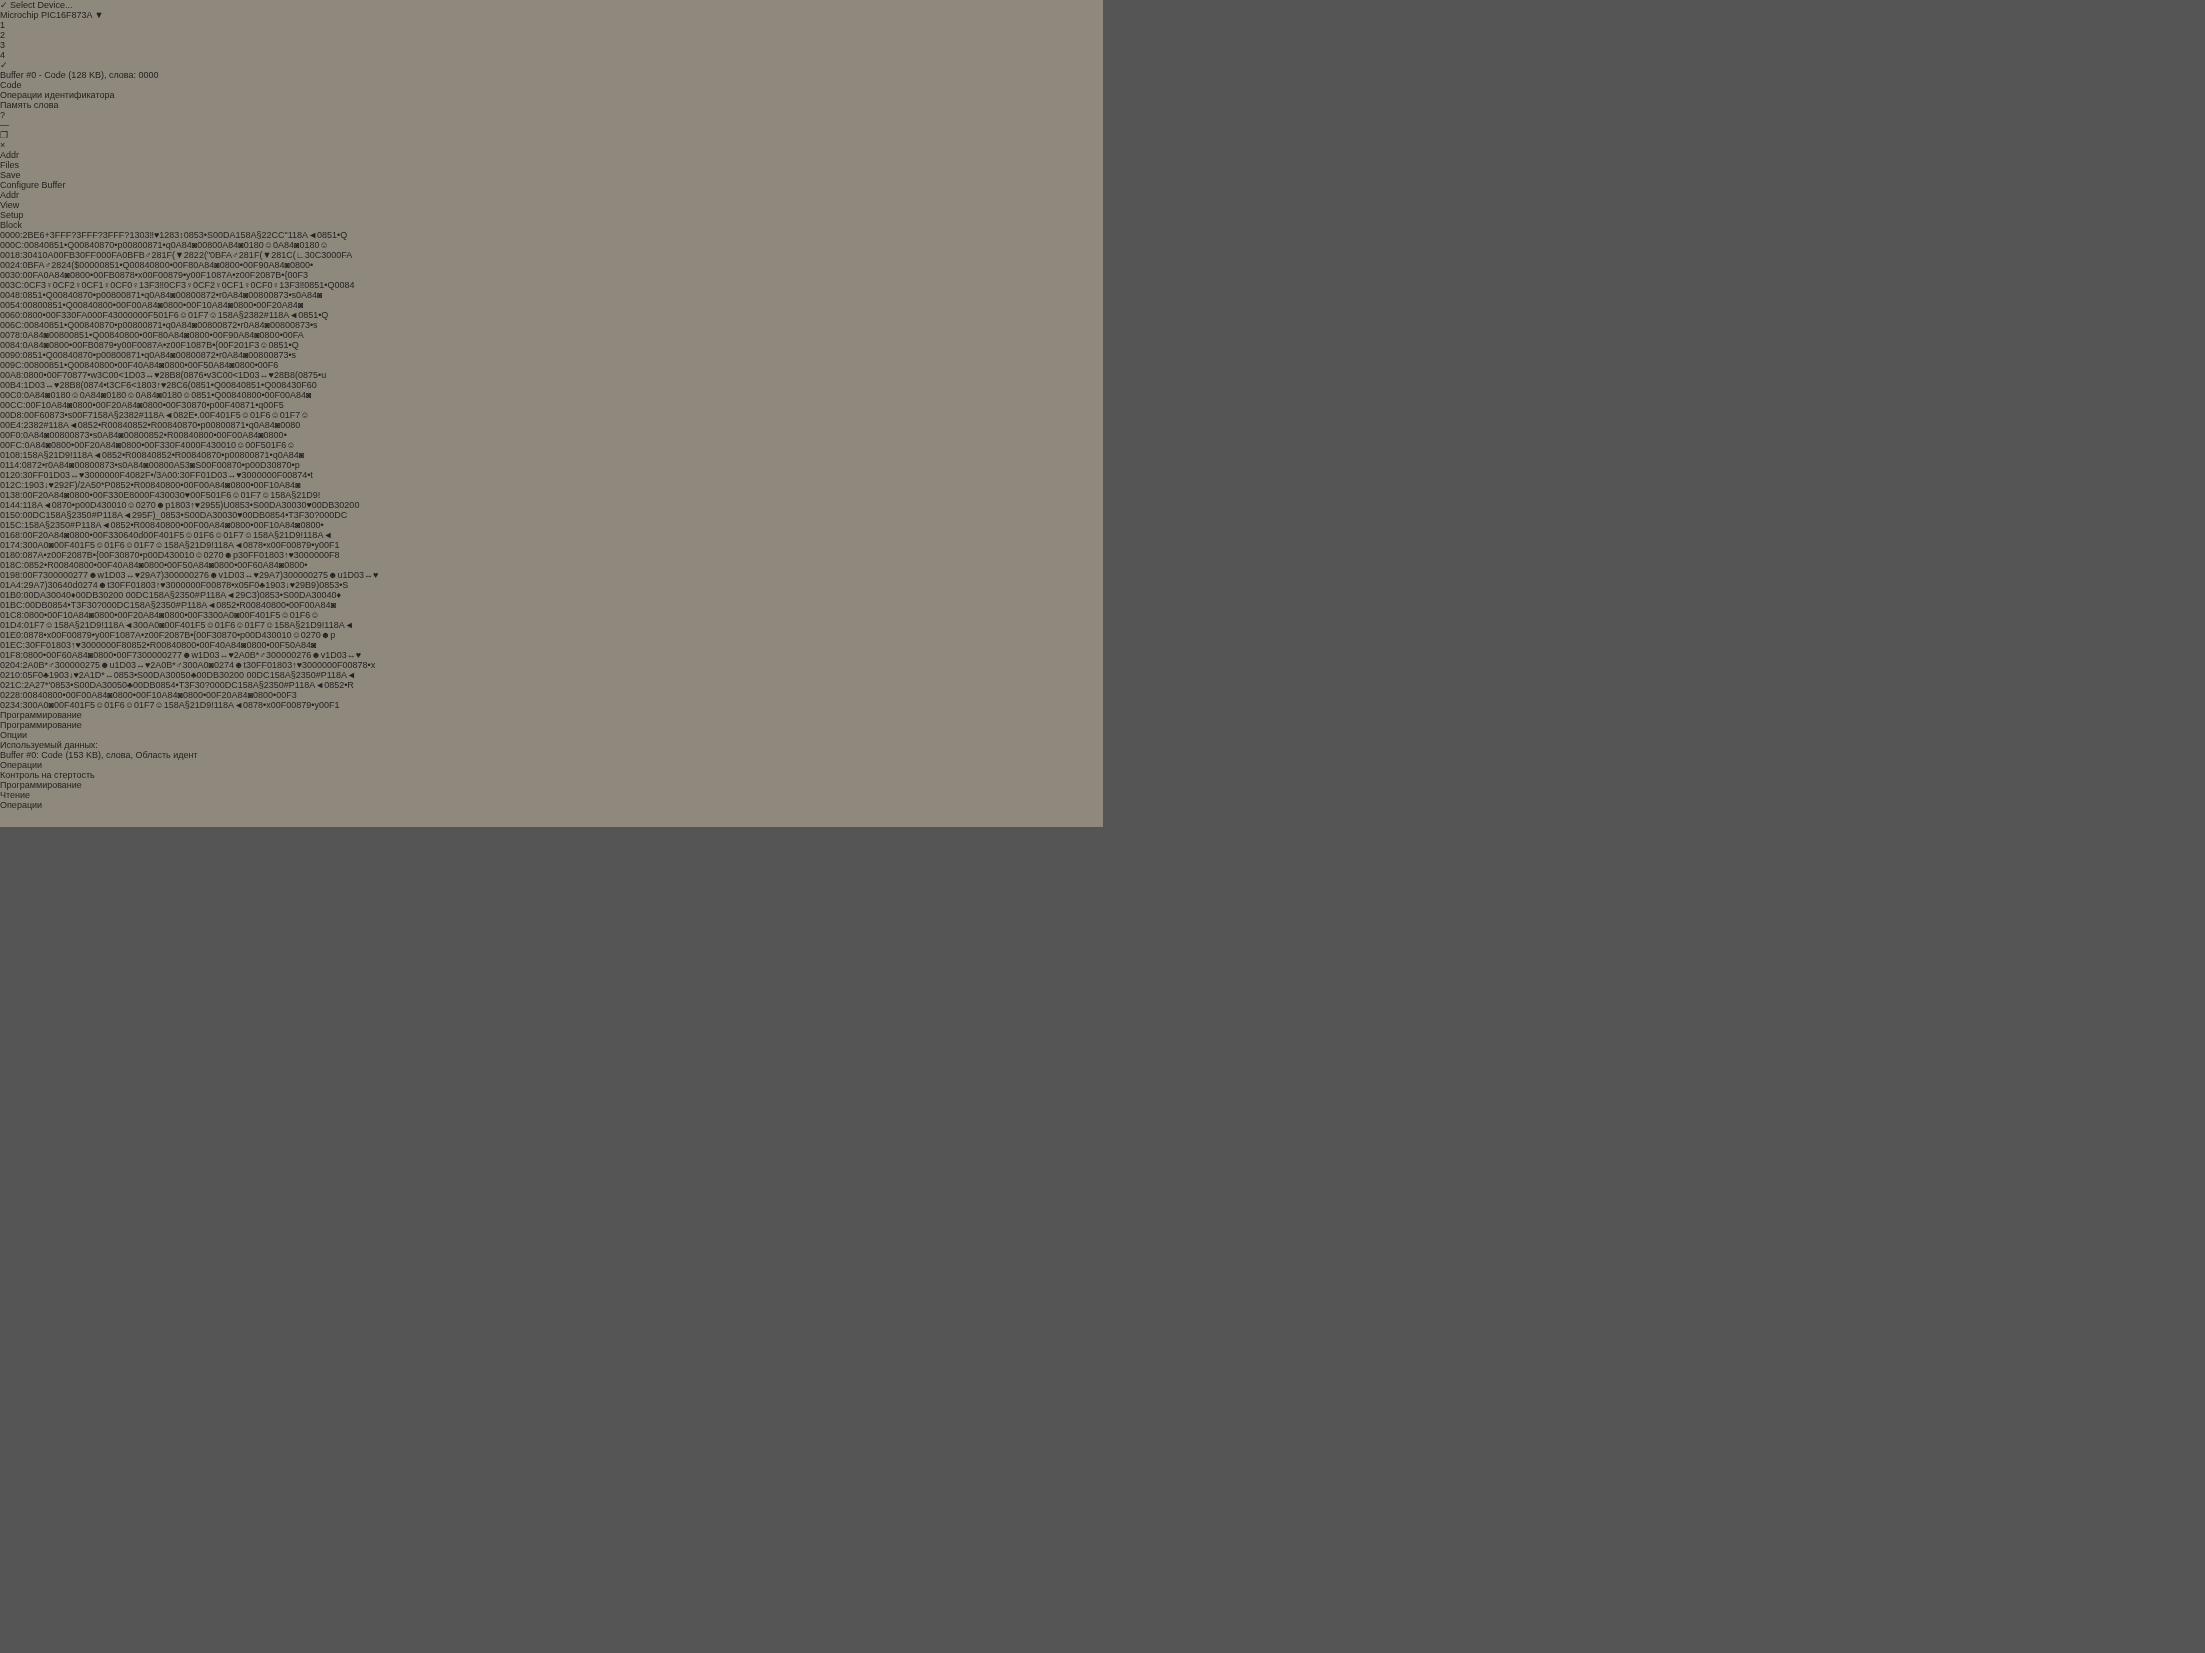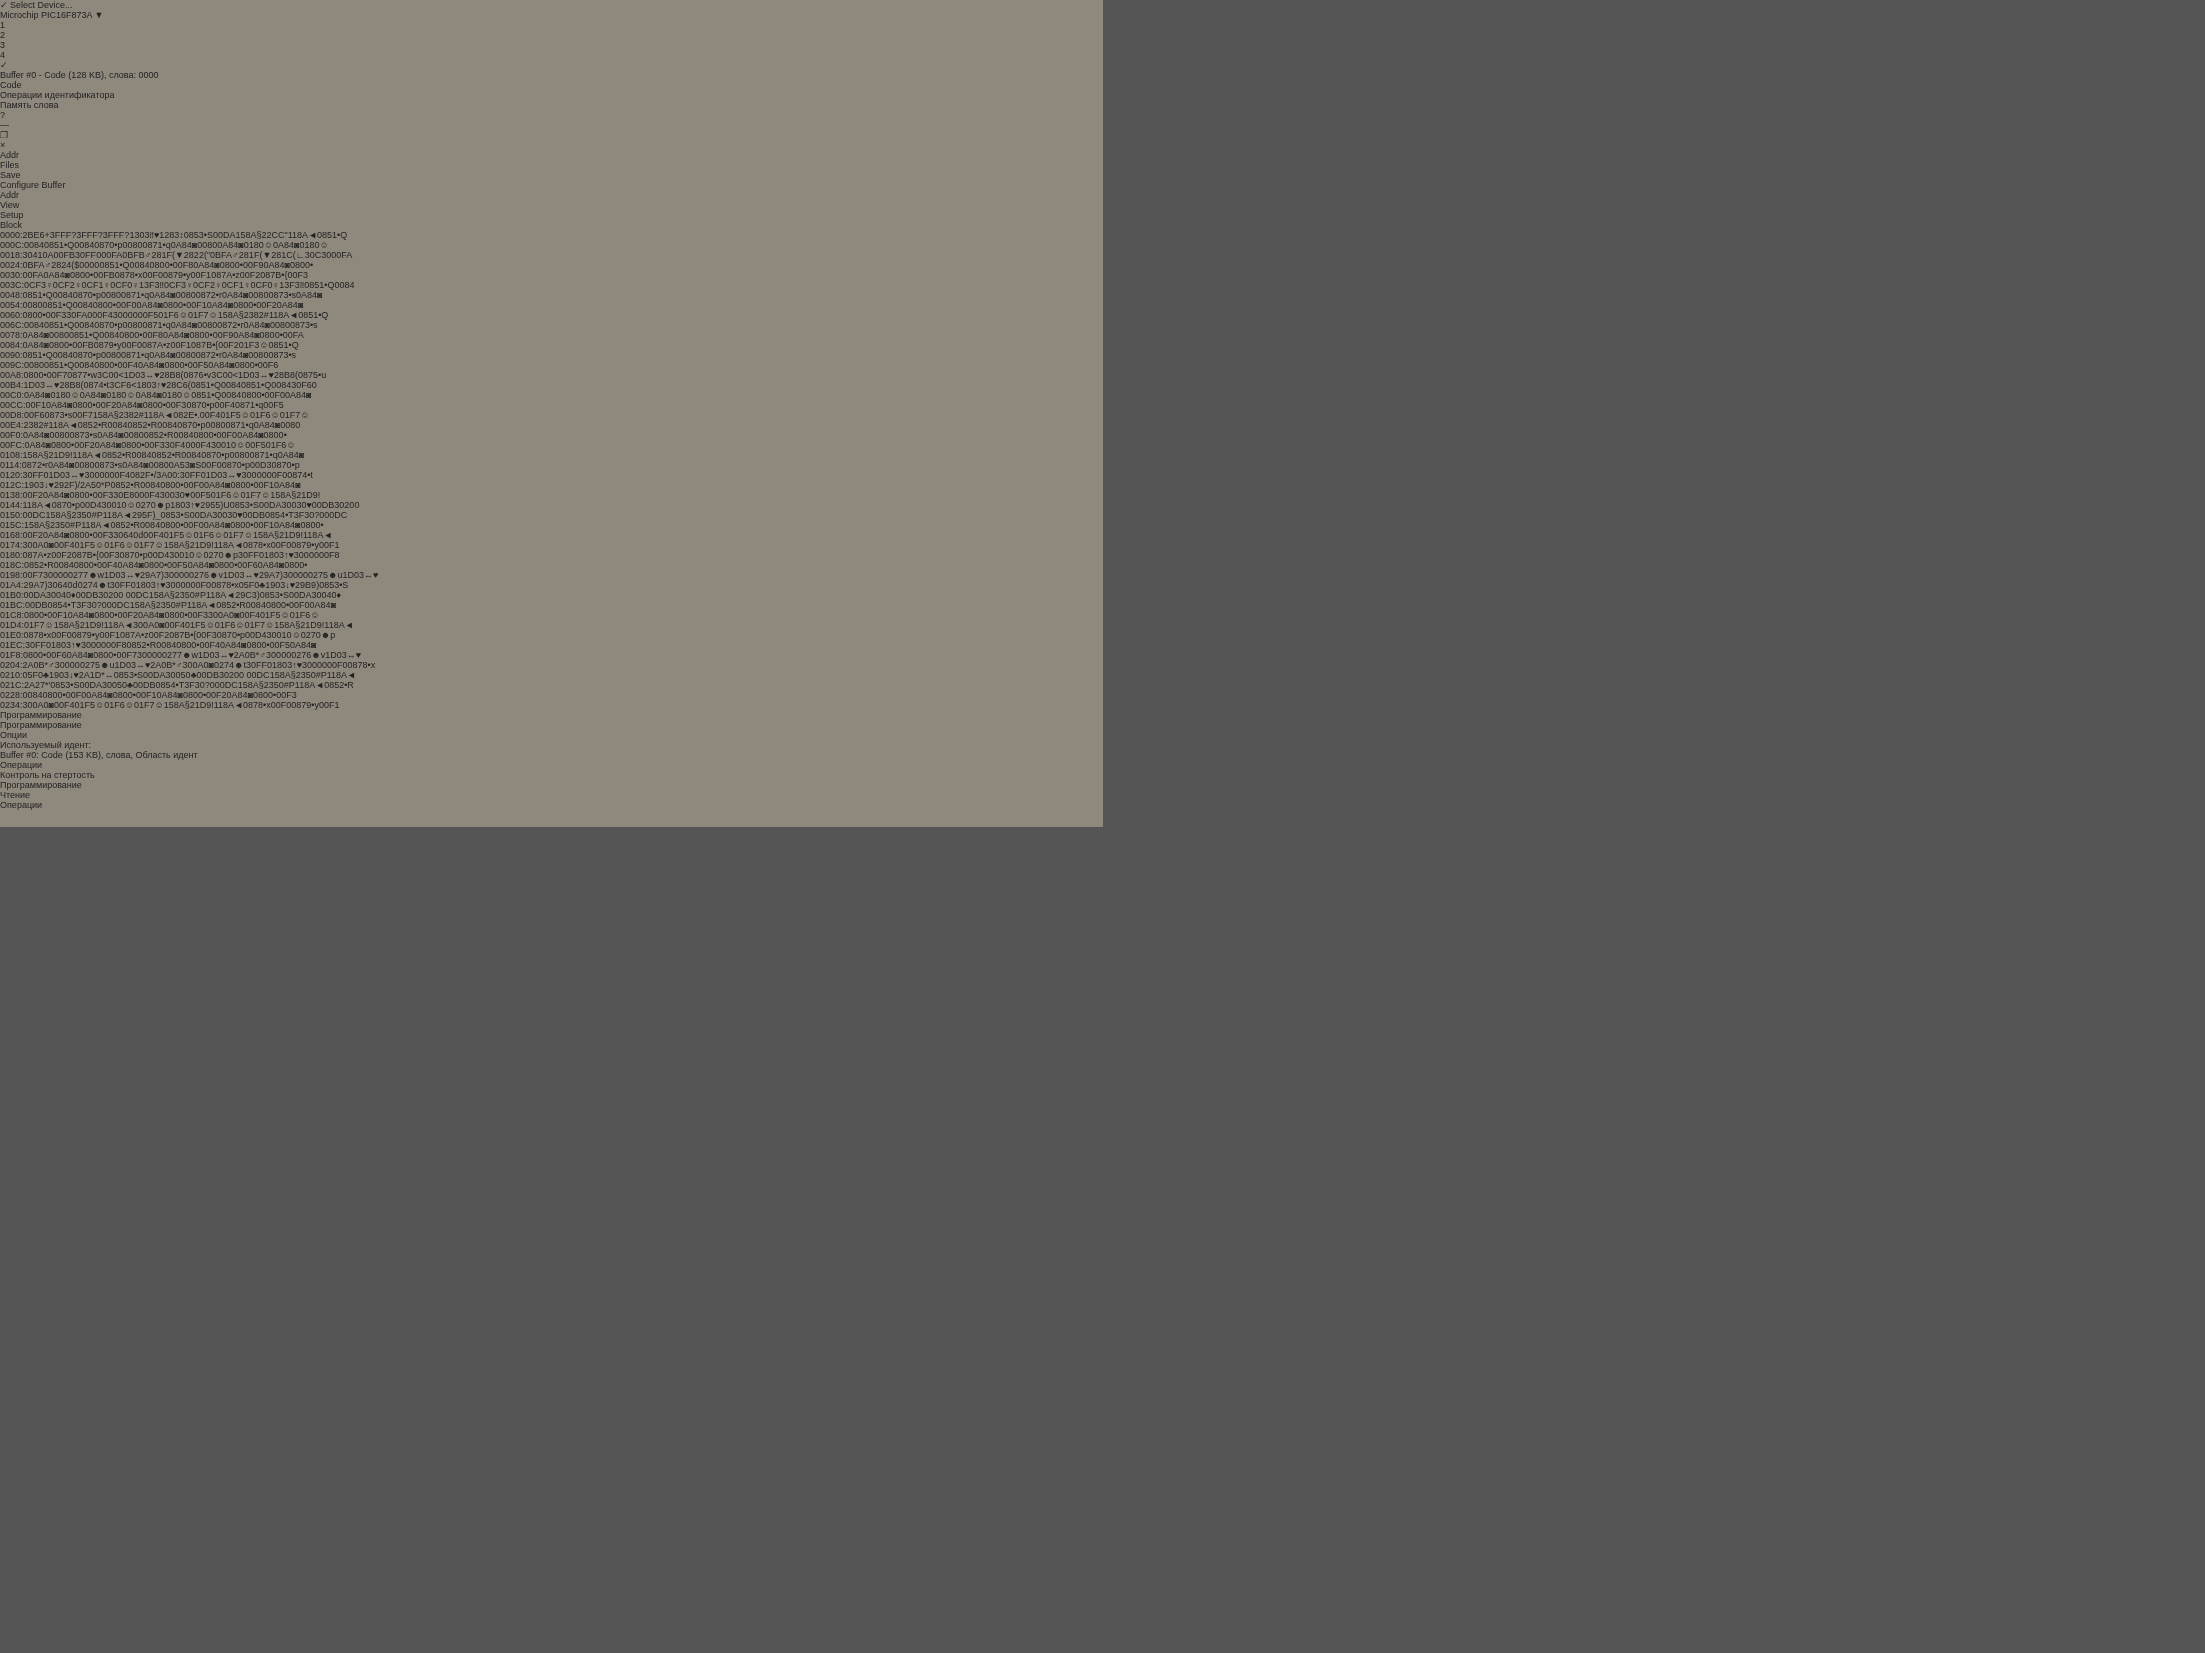--- a/index.html
+++ b/index.html
@@ -269,7 +269,7 @@
         <div class="ptab active" style="left: 7.8px; width: 109px;">Программирование</div>
         <div class="ptab" style="left: 118px; width: 53px;">Опции</div>
       </div>
-    <div class="plabel" style="left:7.8px;top:62px">Используемый идент:</div>
+    <div class="plabel" style="left:7.8px;top:62px">Используемый данных:</div>
     <div class="pcombo">Buffer #0: Code (153 KB), слова, Область идент</div>
     <div class="plabel" style="left:12.2px;top:113px">Операции</div>
     <div class="gline" style="left:66px;top:120px;width:245px"></div>

